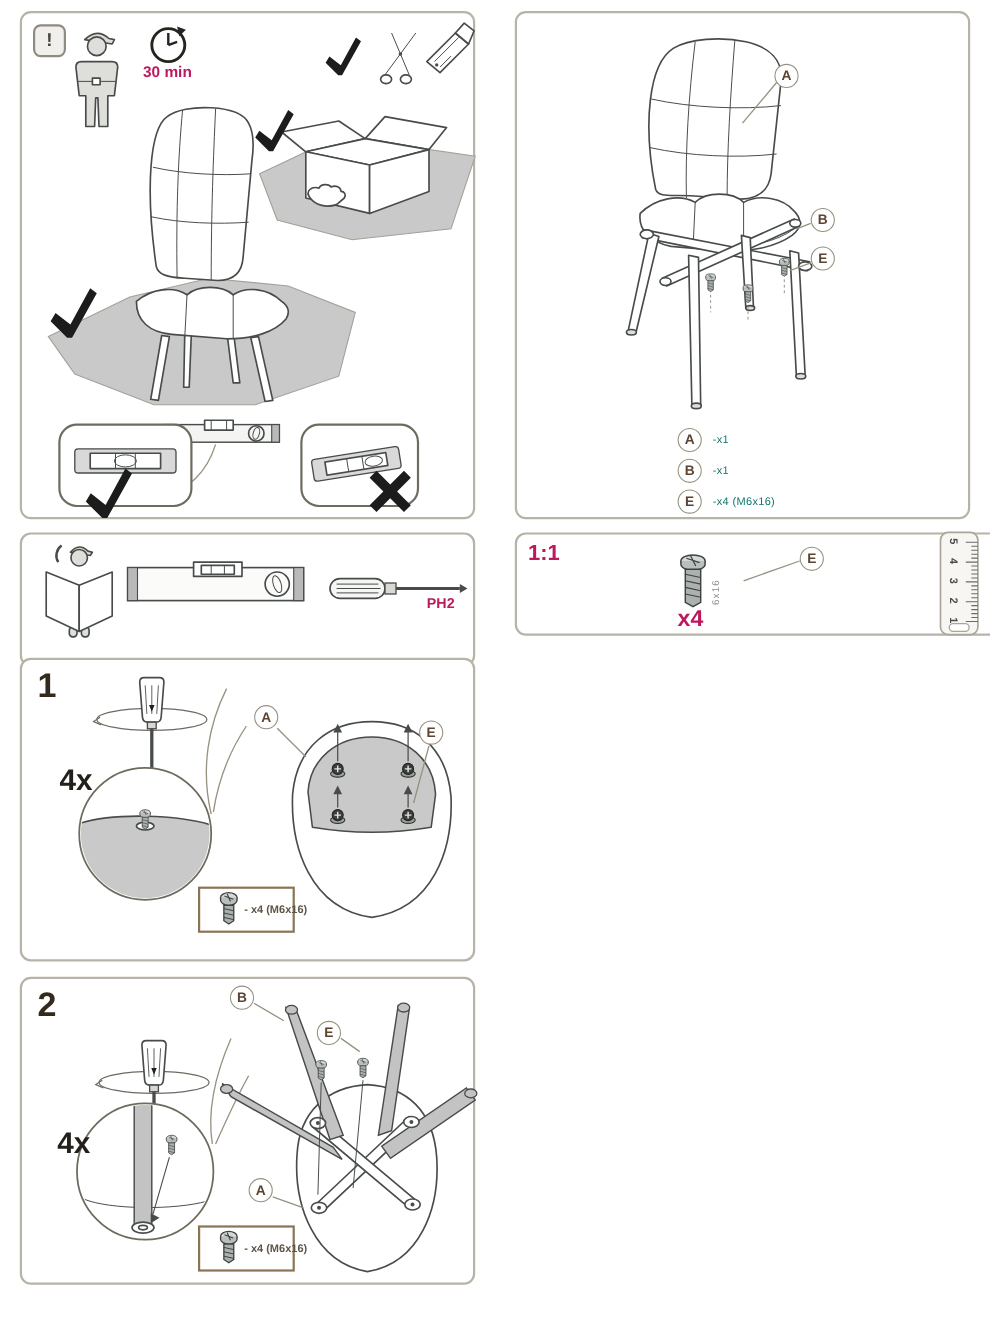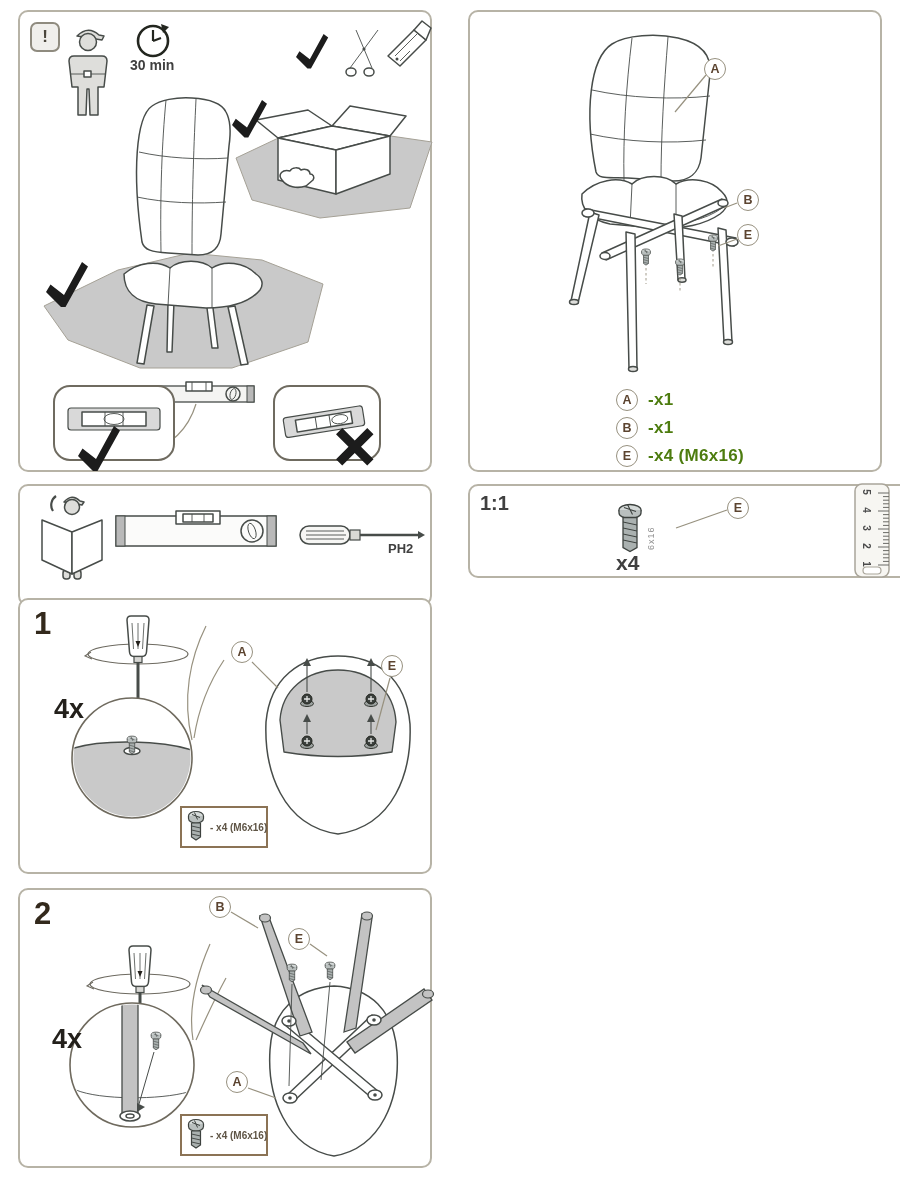--- a/index.html
+++ b/index.html
@@ -17,7 +17,7 @@
   .lblc{position:absolute;width:22px;height:22px;border:1.4px solid #97917f;border-radius:50%;
     background:#fff;color:#5c4430;font-weight:700;font-size:12.5px;
     display:flex;align-items:center;justify-content:center;line-height:1}
-  .btxt{position:absolute;color:#404040;font-weight:700;line-height:1;white-space:nowrap}
+  .btxt{position:absolute;color:#be185d;font-weight:700;line-height:1;white-space:nowrap}
   .stepnum{position:absolute;font-size:31px;font-weight:800;color:#33291c;line-height:1}
   .warnbox{position:absolute;width:30px;height:30px;border:2px solid #8f8b7f;border-radius:7px;
     background:#f0efec;color:#4b463c;font-weight:800;font-size:17px;

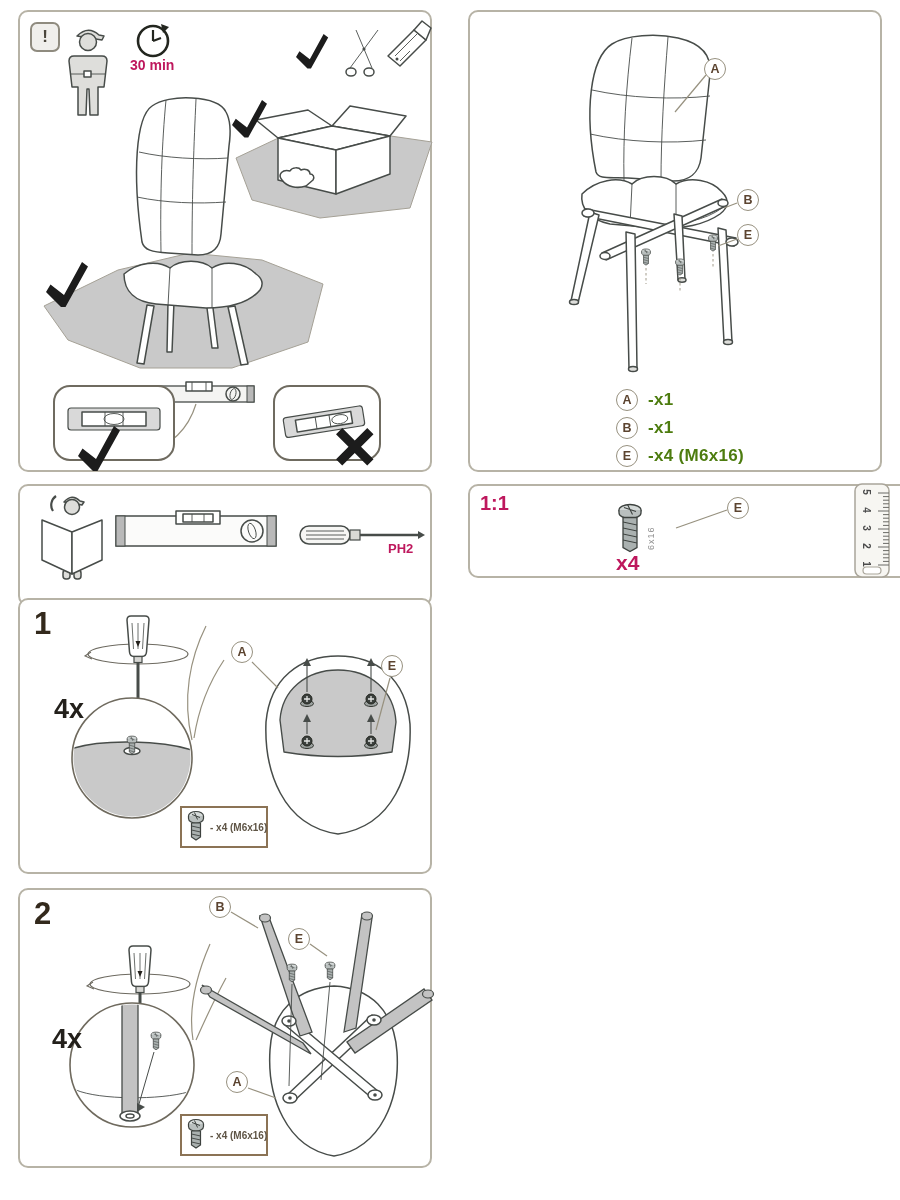--- a/index.html
+++ b/index.html
@@ -32,7 +32,7 @@
     transform:rotate(90deg);line-height:1;width:12px;text-align:center}
   .listrow{position:absolute;height:22px;display:flex;align-items:center;gap:10px}
   .listrow .lcirc{position:static;flex:0 0 auto}
-  .listrow .qty{font-size:17px;font-weight:700;color:#4d7c0f;letter-spacing:.3px}
+  .listrow .qty{font-size:10px;font-weight:400;color:#0f766e;letter-spacing:.3px}
 </style>
 </head>
 <body>

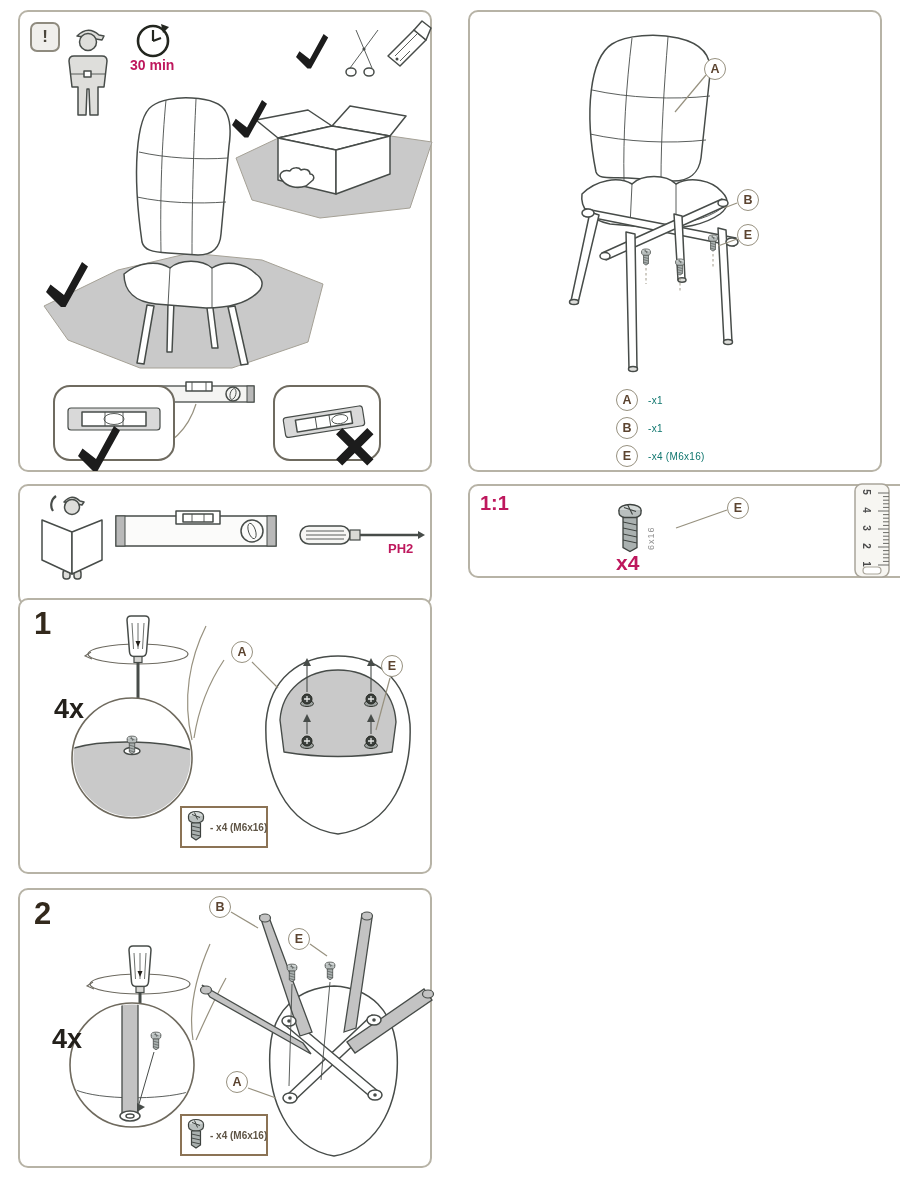--- a/index.html
+++ b/index.html
@@ -23,7 +23,7 @@
     background:#f0efec;color:#4b463c;font-weight:800;font-size:17px;
     display:flex;align-items:center;justify-content:center}
   .inset{position:absolute;width:88px;height:42px;border:2px solid #8b7355;background:#fff;
-    display:flex;align-items:center;gap:4px;padding:2px 4px}
+    display:flex;align-items:center;gap:4px;padding:2px 16px}
   .inset .itxt{font-size:10px;color:#5f5546;font-weight:600;white-space:nowrap}
   .vtext{position:absolute;writing-mode:vertical-rl;transform:rotate(180deg);
     font-size:9px;color:#8f8f8f;letter-spacing:1px}

